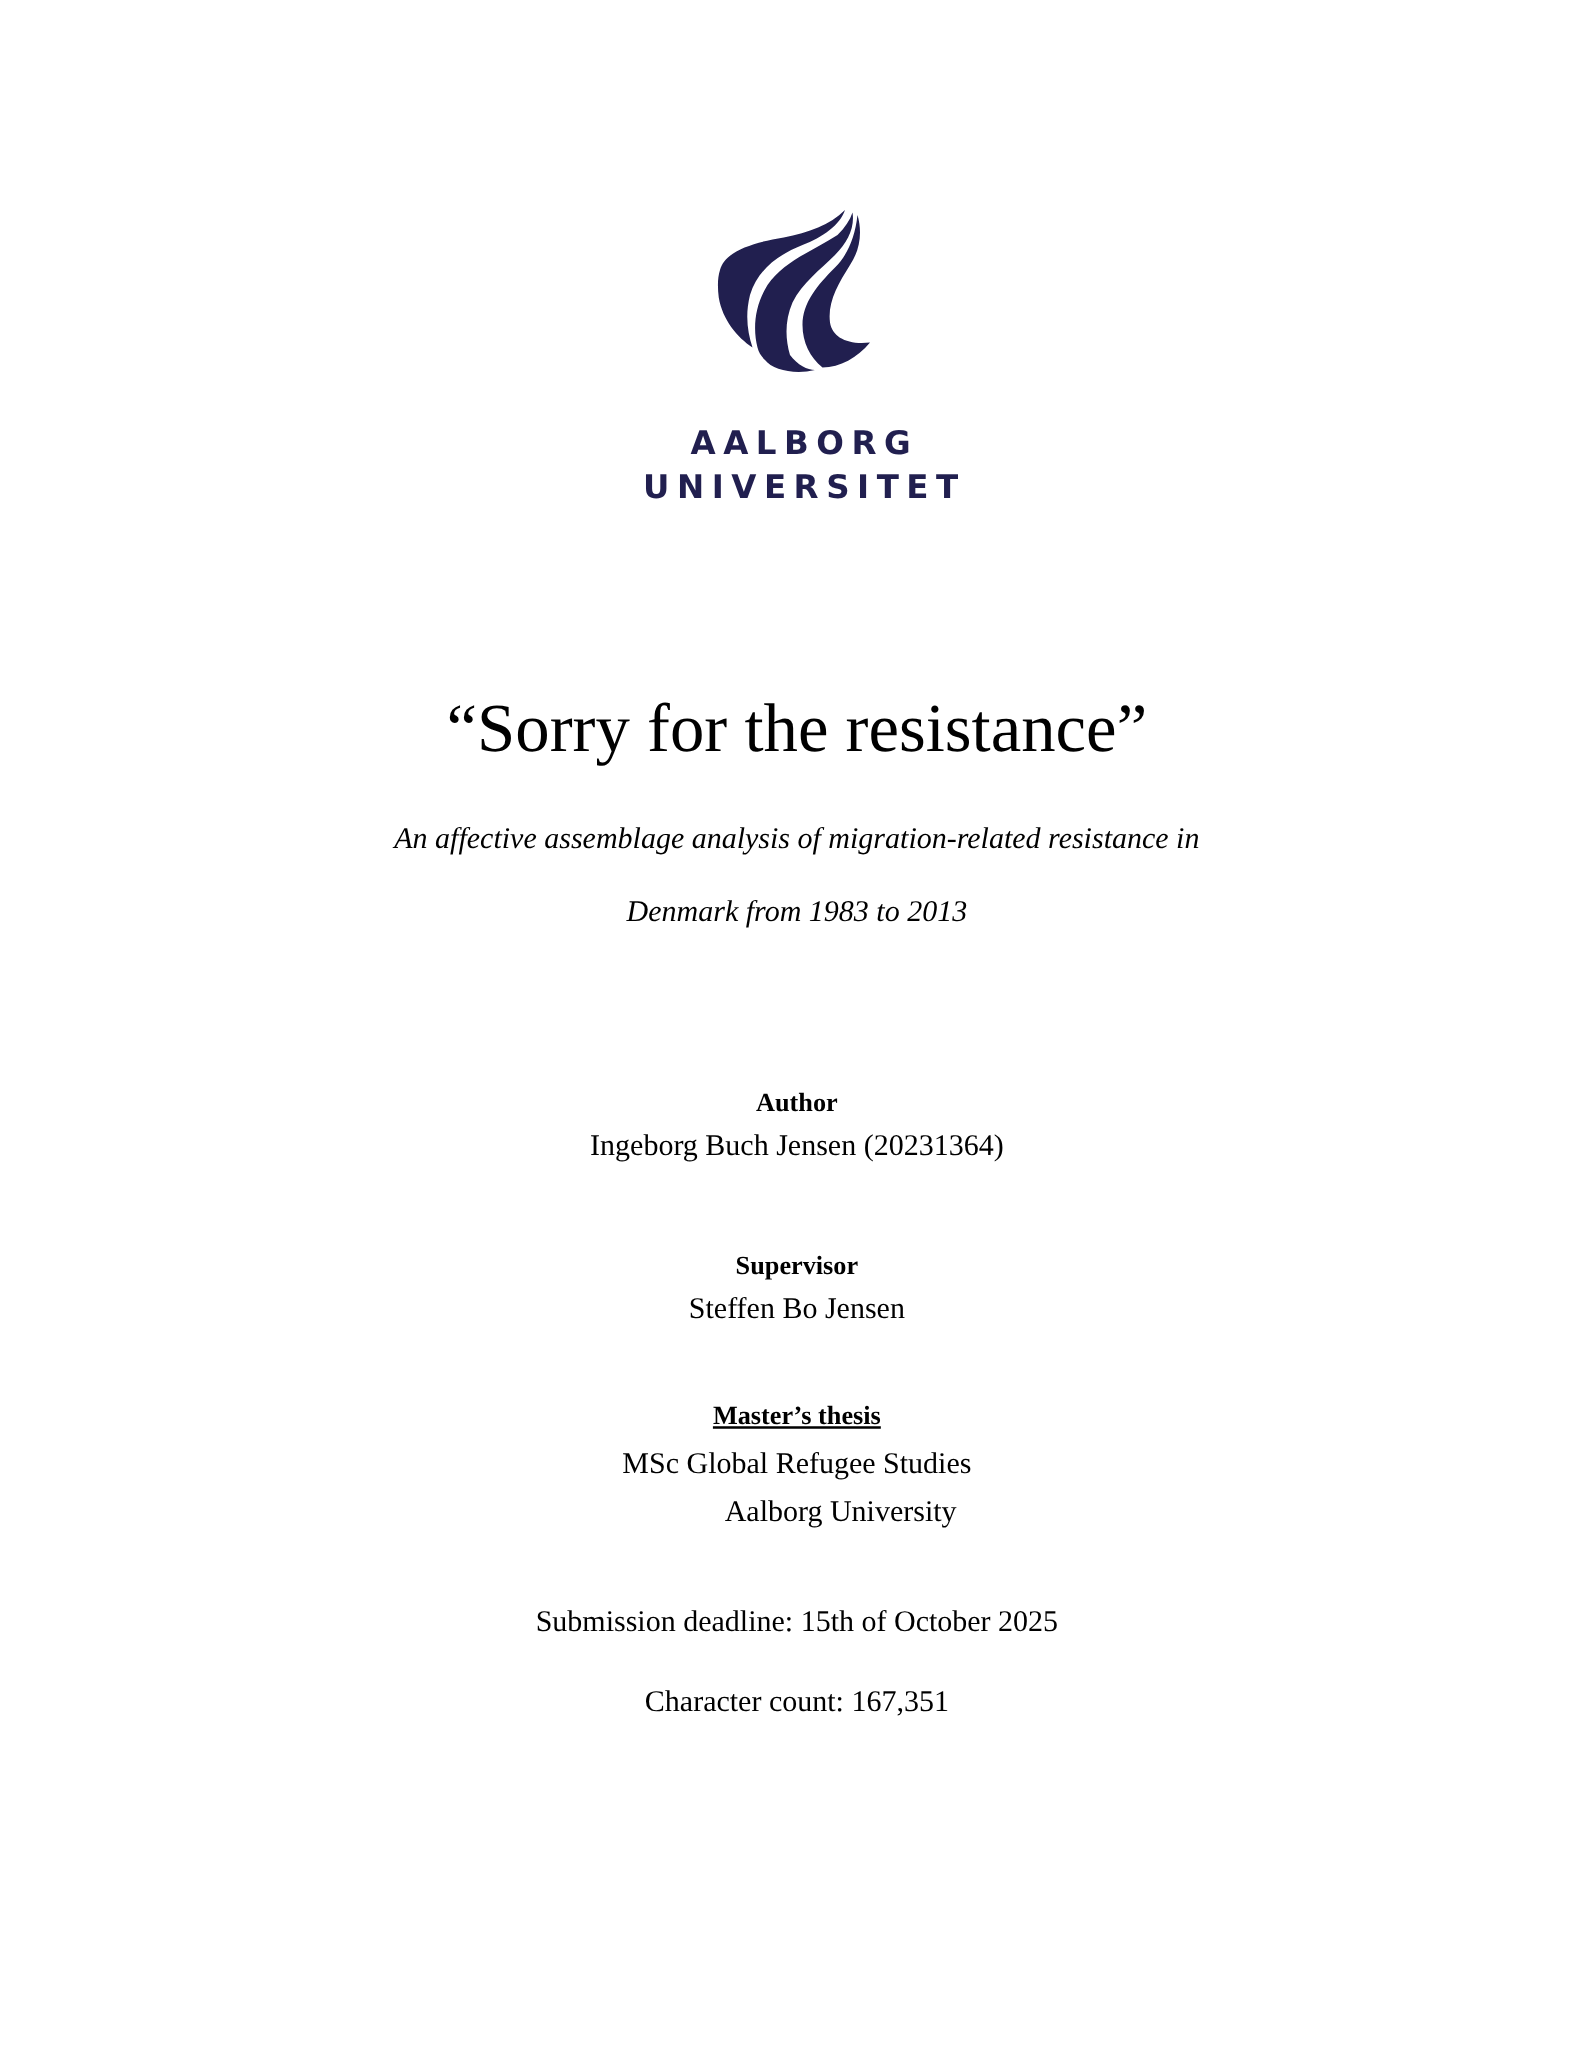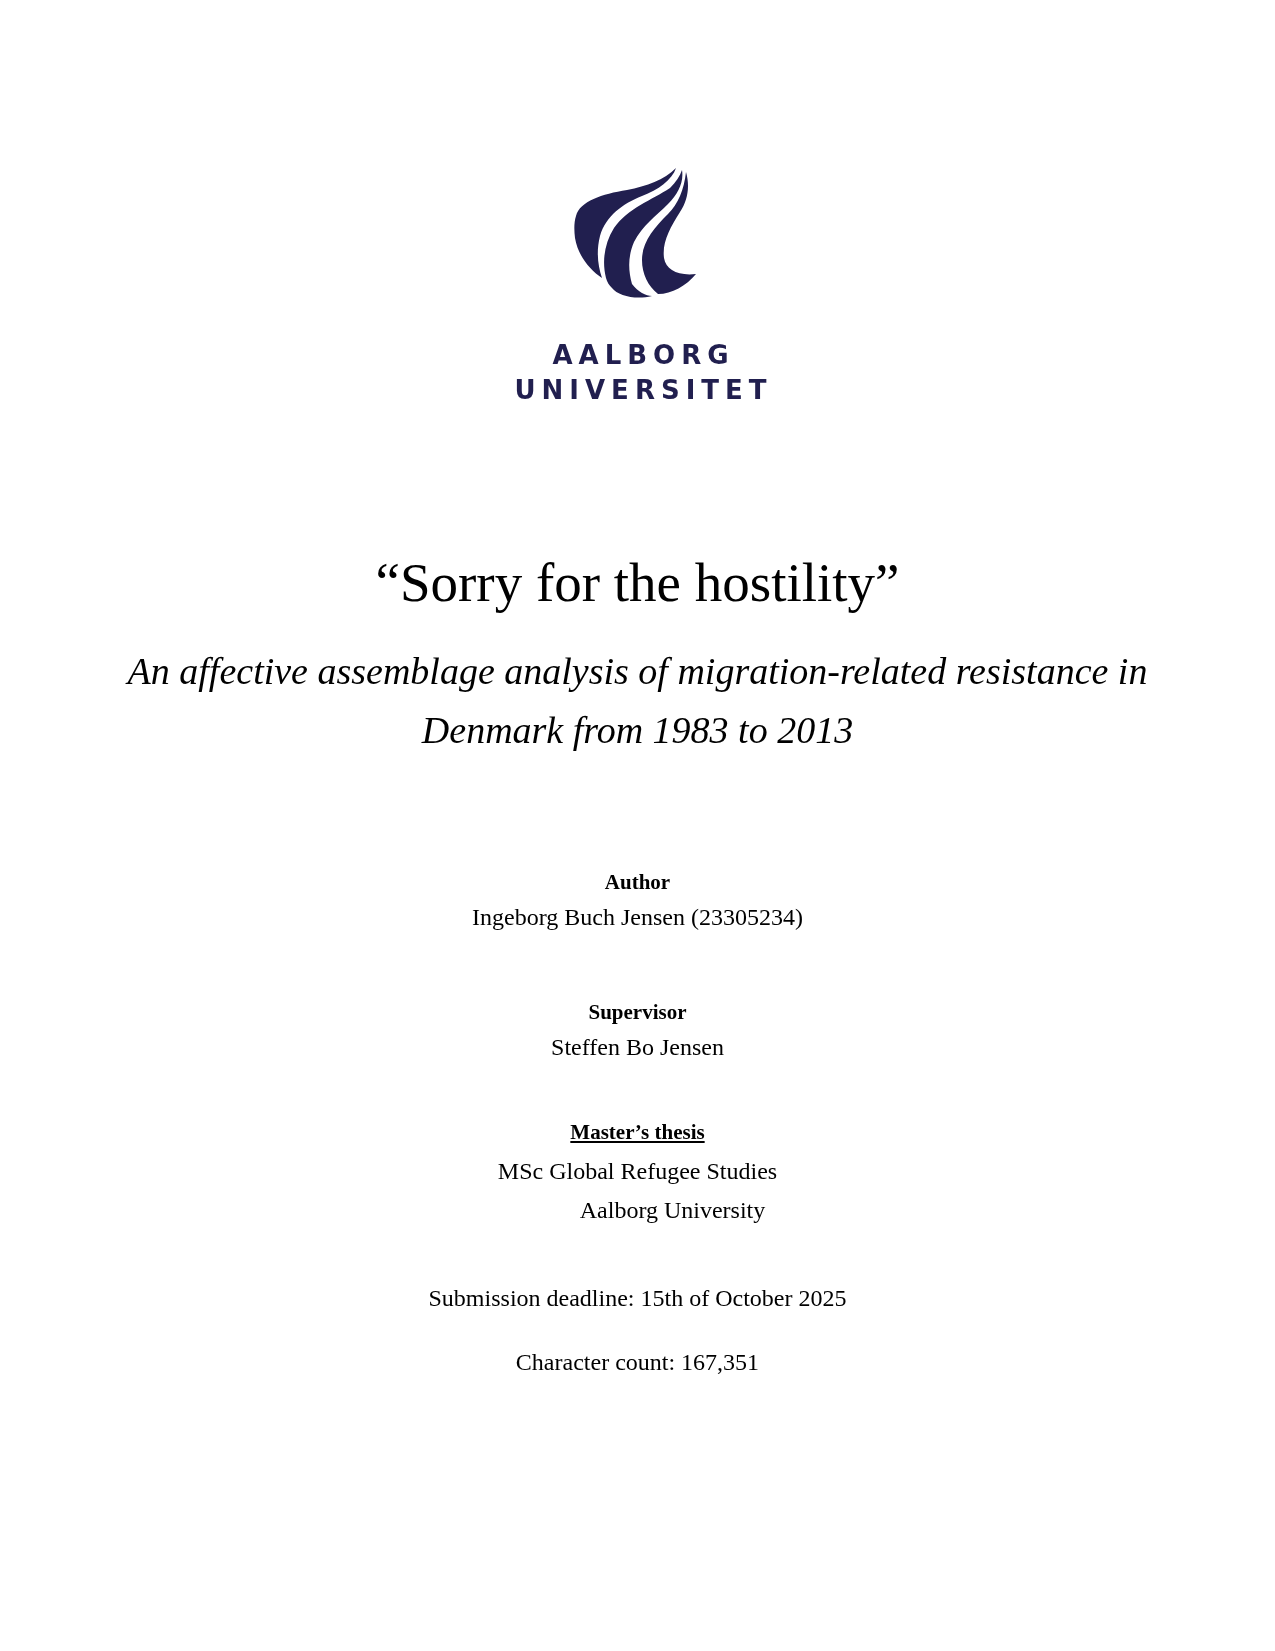--- a/index.html
+++ b/index.html
@@ -91,7 +91,7 @@
   <div class="abs logo-text logo-line1">AALBORG</div>
   <div class="abs logo-text logo-line2">UNIVERSITET</div>
 
-  <div class="abs title">“Sorry for the hostility”</div>
+  <div class="abs title">“Sorry for the resistance”</div>
 
   <div class="abs subtitle subtitle-1">An affective assemblage analysis of migration-related resistance in</div>
   <div class="abs subtitle subtitle-2">Denmark from 1983 to 2013</div>

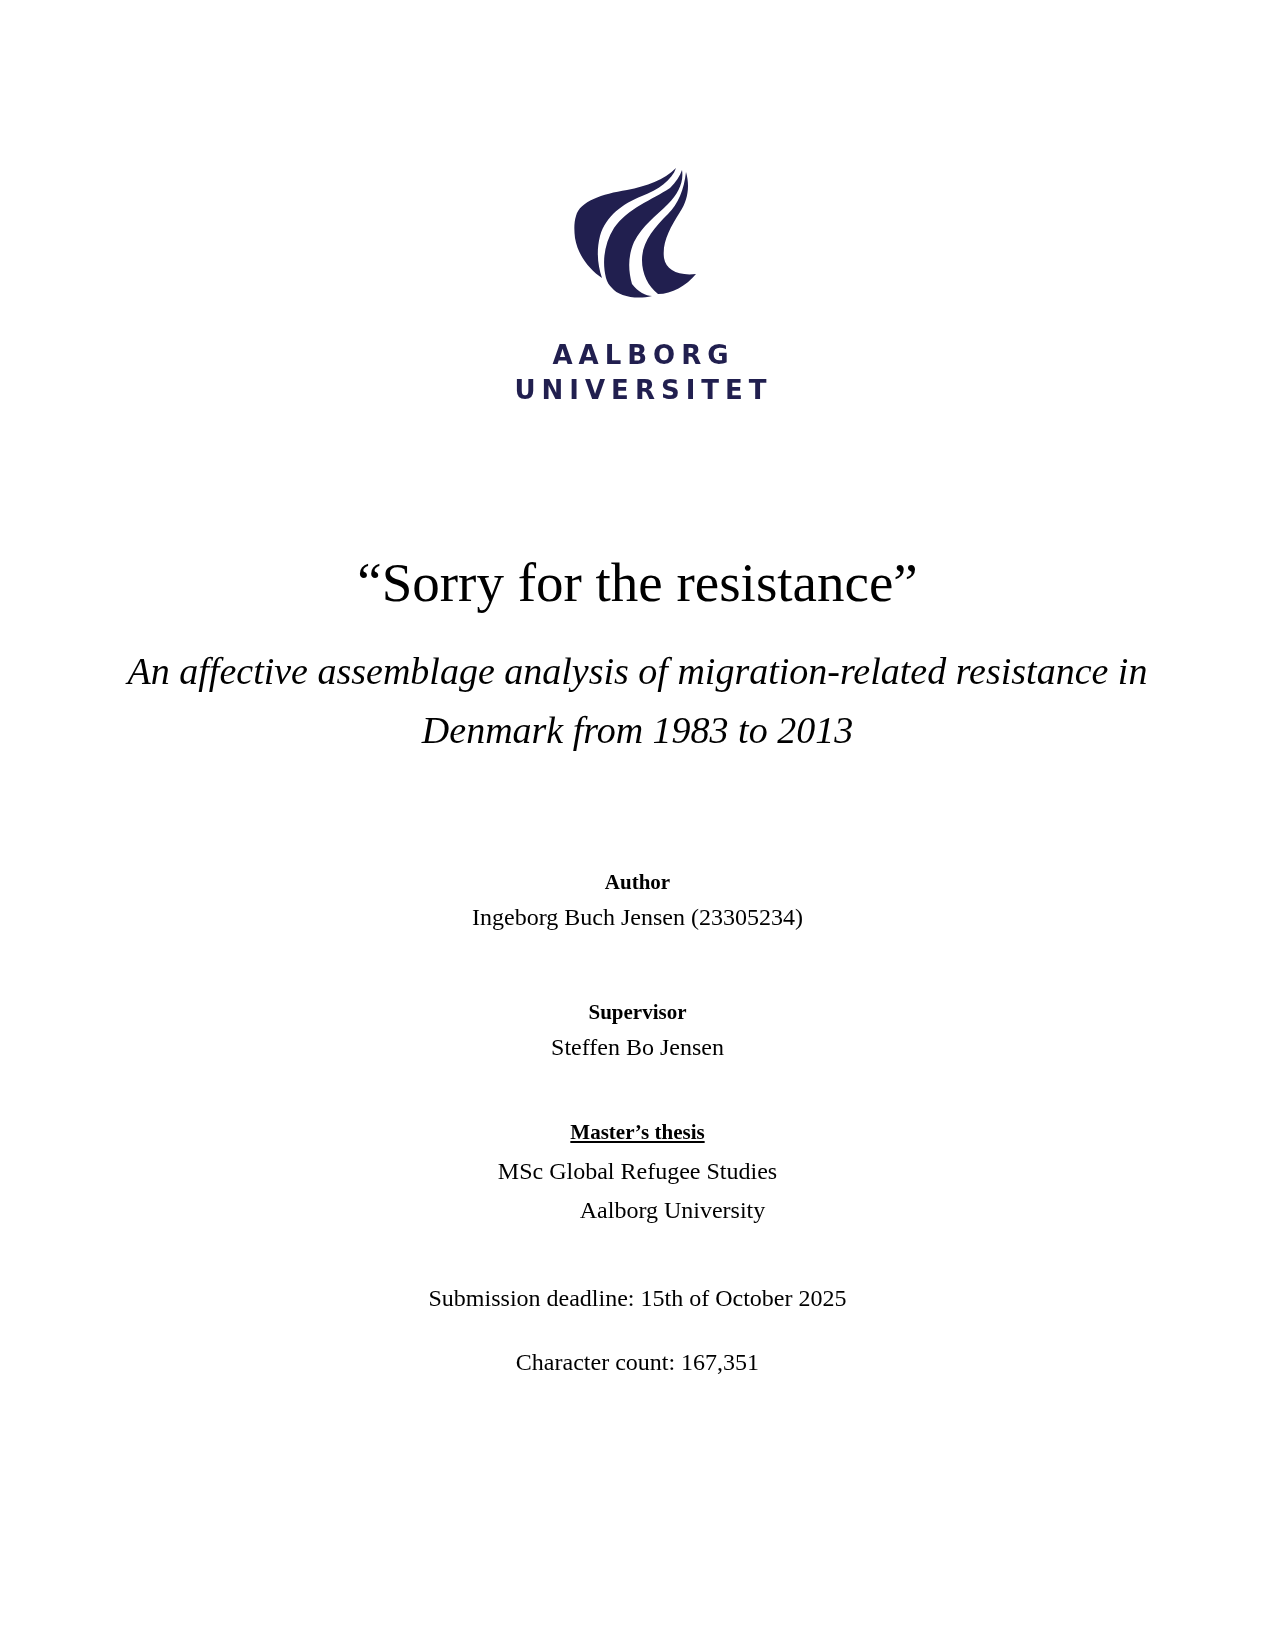--- a/index.html
+++ b/index.html
@@ -47,7 +47,7 @@
     }
     .subtitle {
       font-style: italic;
-      font-size: 38px;
+      font-size: 24px;
       line-height: 40px;
     }
     .subtitle-1 { top: 651px; }

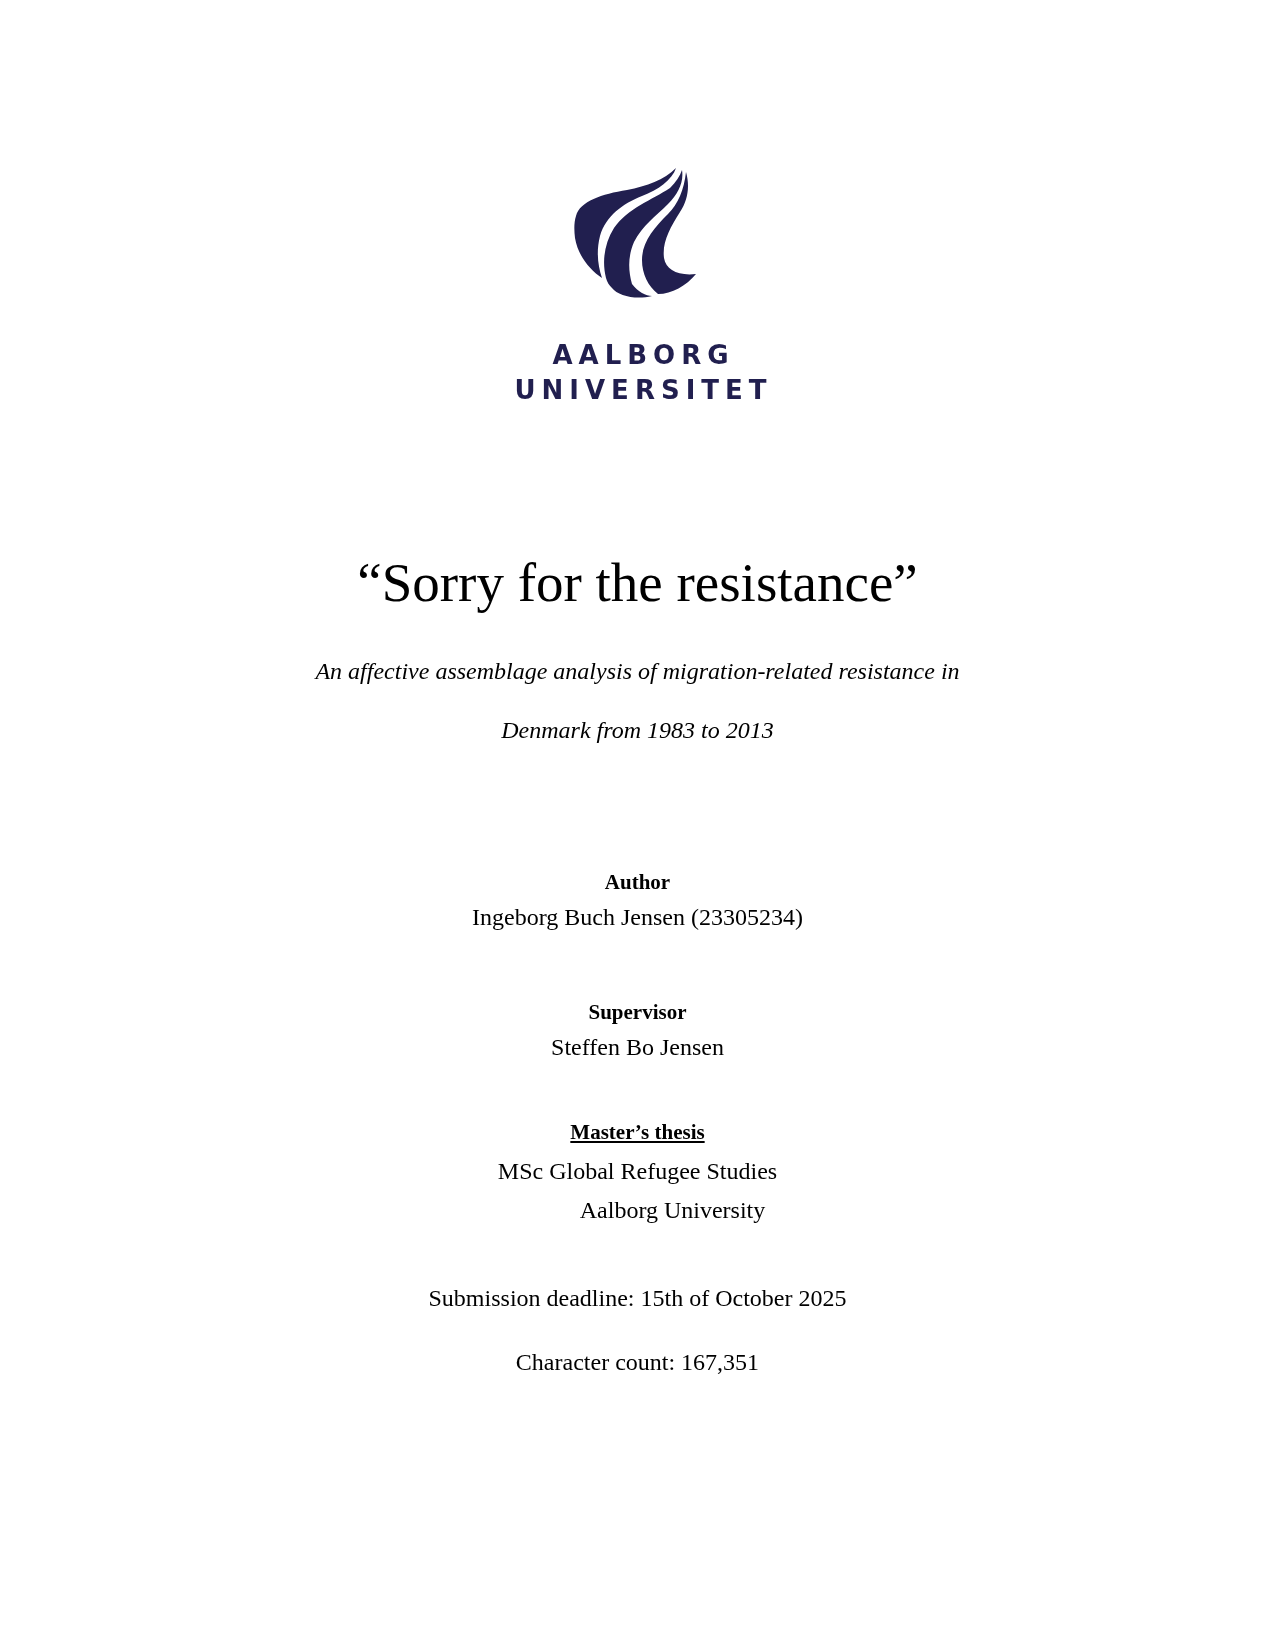--- a/index.html
+++ b/index.html
@@ -98,7 +98,7 @@
 
   <div>
     <div class="abs label" style="top:868px;">Author</div>
-    <div class="abs value" style="top:903px;">Ingeborg Buch Jensen (23305234)</div>
+    <div class="abs value" style="top:903px;">Ingeborg Buch Jensen (20231364)</div>
   </div>
 
   <div>

